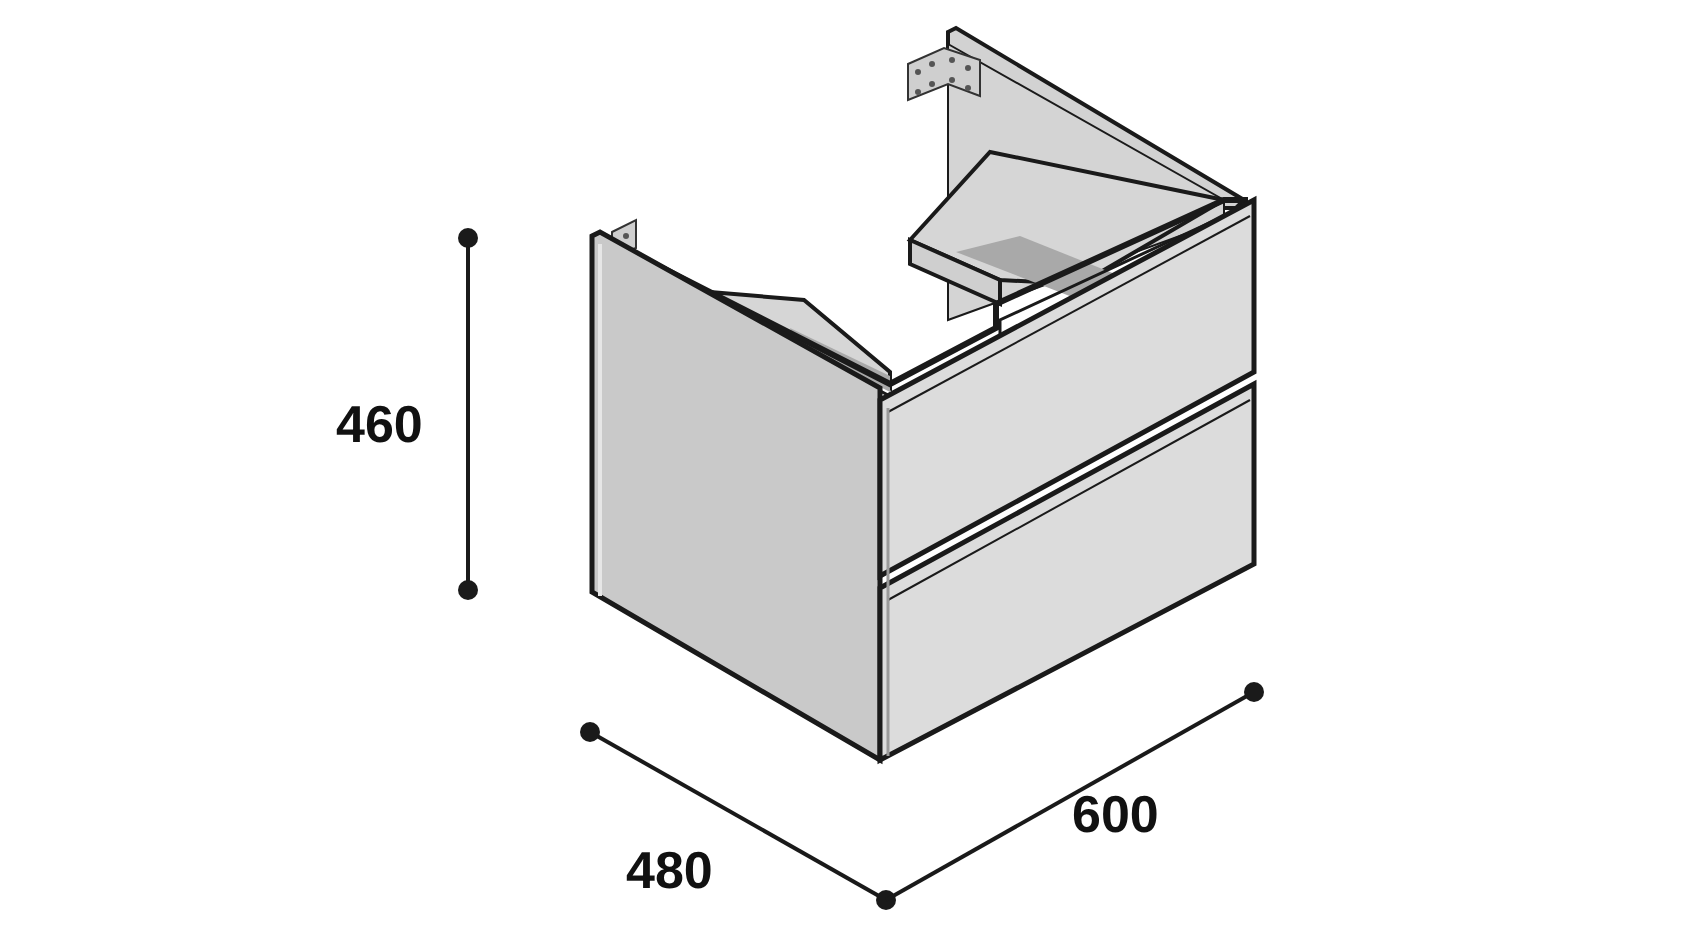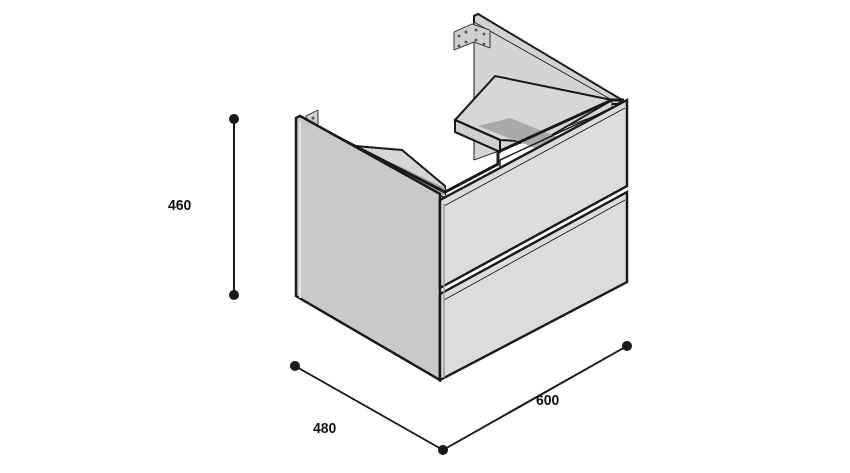--- a/index.html
+++ b/index.html
@@ -5,7 +5,7 @@
   html, body { margin:0; padding:0; background:#ffffff; }
   body { width:850px; height:473px; position:relative; overflow:hidden; font-family:"Liberation Sans", sans-serif; }
   svg { position:absolute; left:0; top:0; }
-  .dim-label { position:absolute; font-weight:bold; font-size:14px; color:#111111; font-family:"Liberation Sans", sans-serif; }
+  .dim-label { position:absolute; font-weight:bold; font-size:26px; color:#111111; font-family:"Liberation Sans", sans-serif; }
 </style>
 </head>
 <body>

